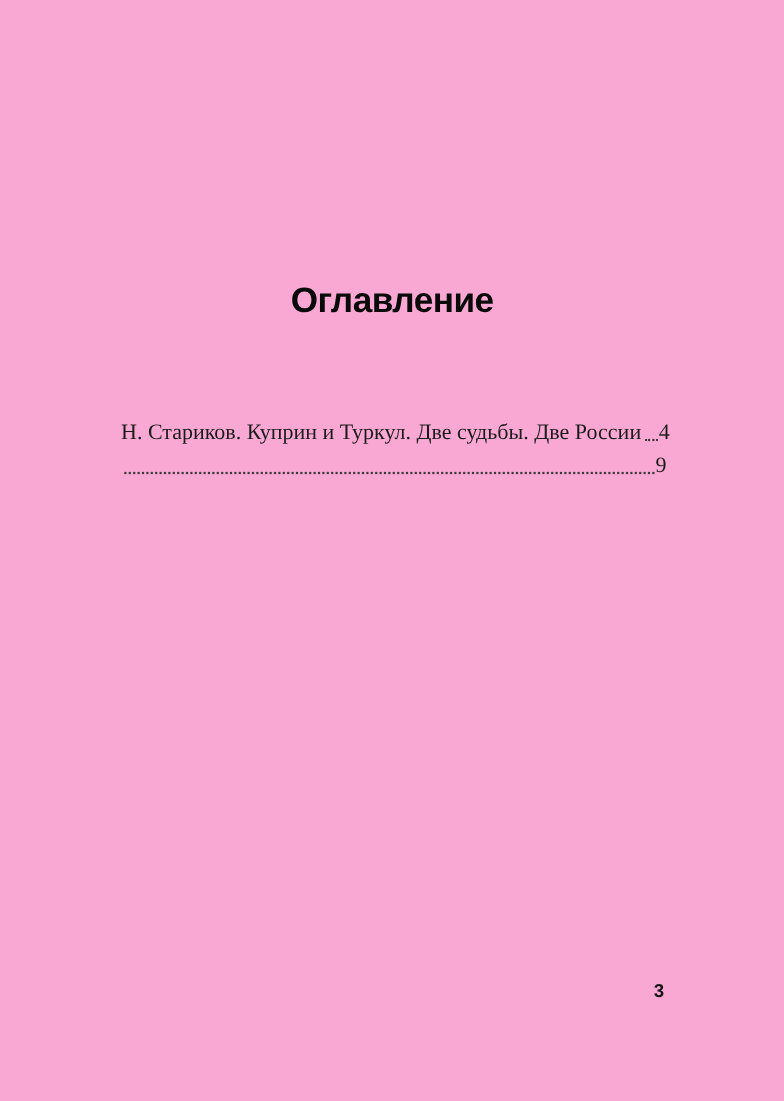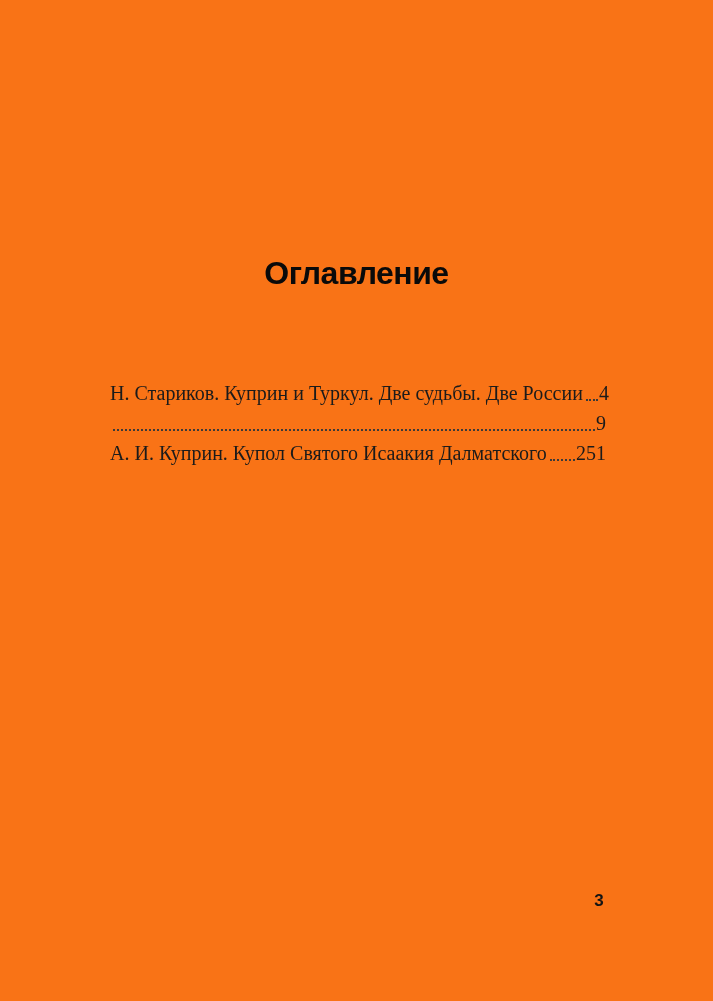--- a/index.html
+++ b/index.html
@@ -14,7 +14,7 @@
     position: relative;
     width: 713px;
     height: 1001px;
-    background: #f97316;
+    background: #f9a8d4;
     font-family: "Liberation Serif", serif;
     color: #1b1b1b;
   }

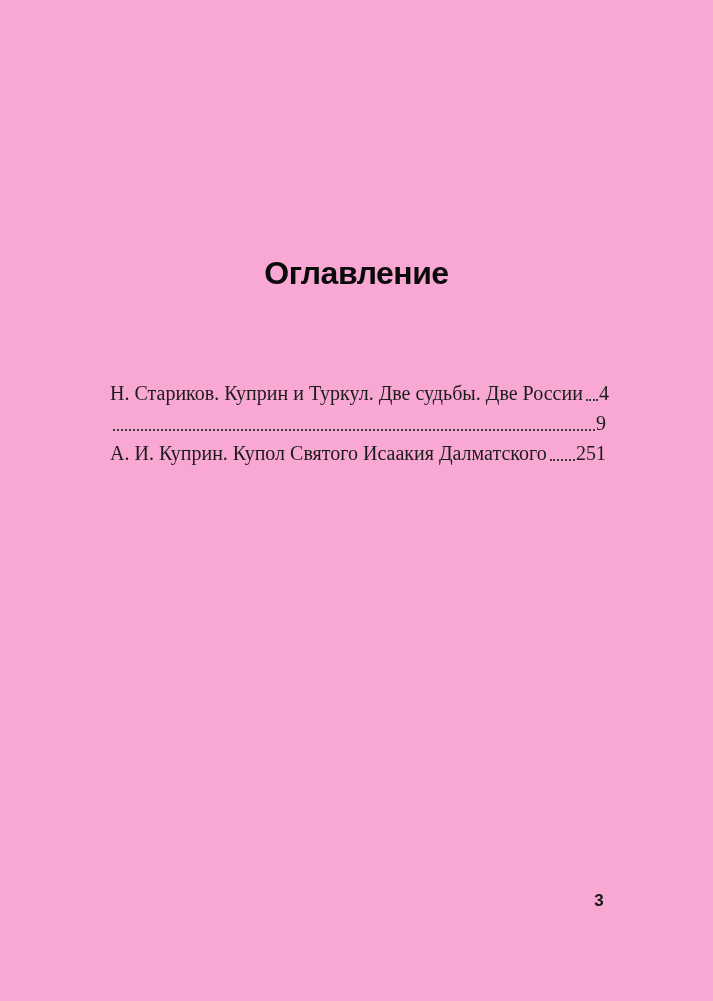--- a/index.html
+++ b/index.html
@@ -91,11 +91,6 @@
       <span class="toc-page">9</span>
     </div>
 
-    <div class="toc-row">
-      <span class="toc-label">А. И. Куприн. Купол Святого Исаакия Далматского</span>
-      <span class="leader"></span>
-      <span class="toc-page">251</span>
-    </div>
 
   </div>
 

